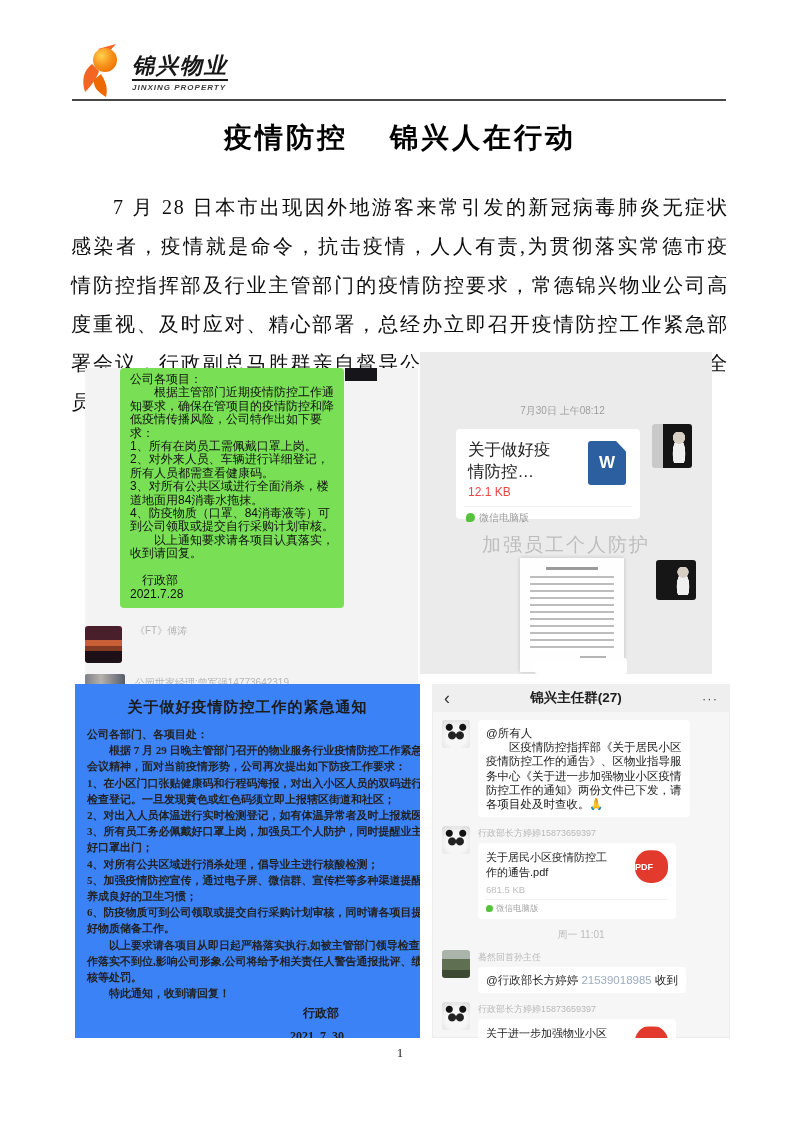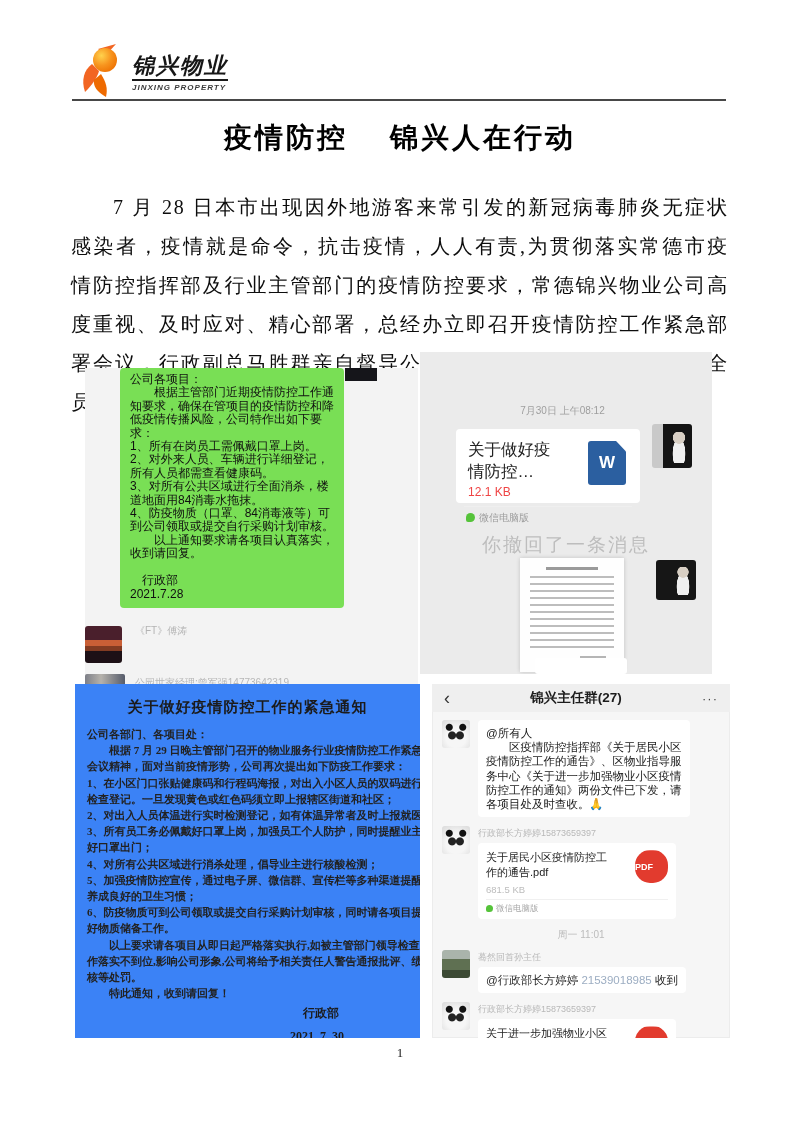--- a/index.html
+++ b/index.html
@@ -42,7 +42,7 @@
   .s2-bubble{position:absolute;left:36px;top:0;width:168px;height:40px;background:#fff;border-radius:0 0 4px 4px;
              font-size:20px;line-height:38px;padding-left:16px;color:#1c1c1c;}
   .s2-ts{position:absolute;left:0;right:7px;top:52px;text-align:center;font-size:10px;color:#9e9e9e;}
-  .filecard{position:absolute;left:36px;top:77px;width:184px;height:74px;background:#fff;border-radius:4px;}
+  .filecard{position:absolute;left:36px;top:77px;width:184px;height:90px;background:#fff;border-radius:4px;}
   .fc-title{position:absolute;left:12px;top:9px;width:110px;font-size:16.5px;line-height:22px;
             white-space:pre-wrap;color:#222;}
   .docicon{position:absolute;right:14px;top:12px;width:38px;height:44px;border-radius:3px;

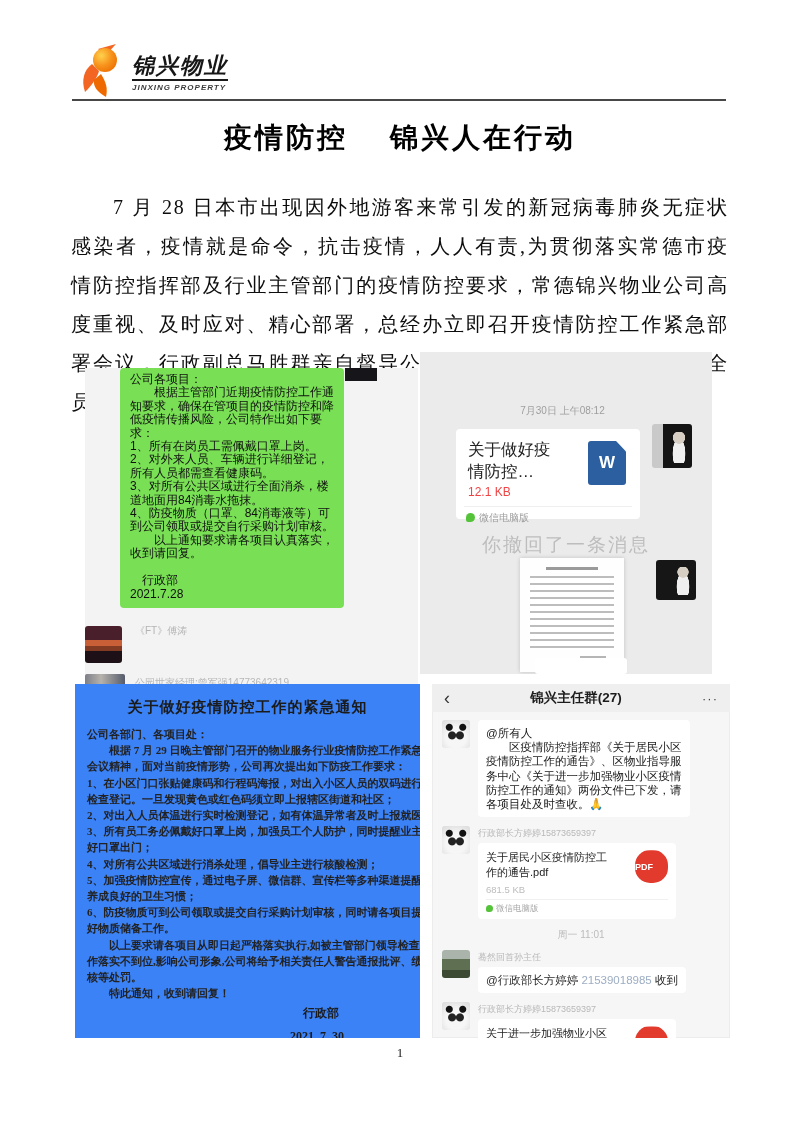--- a/index.html
+++ b/index.html
@@ -187,7 +187,7 @@
     <div class="s2-av1">
         <i class="person"></i>
       </div>
-    <div class="s2-recall">你撤回了一条消息</div>
+    <div class="s2-recall">加强员工个人防护</div>
     <div class="s2-thumb">
       <i class="thumb-title"></i>
       <i class="thumb-lines"></i>

